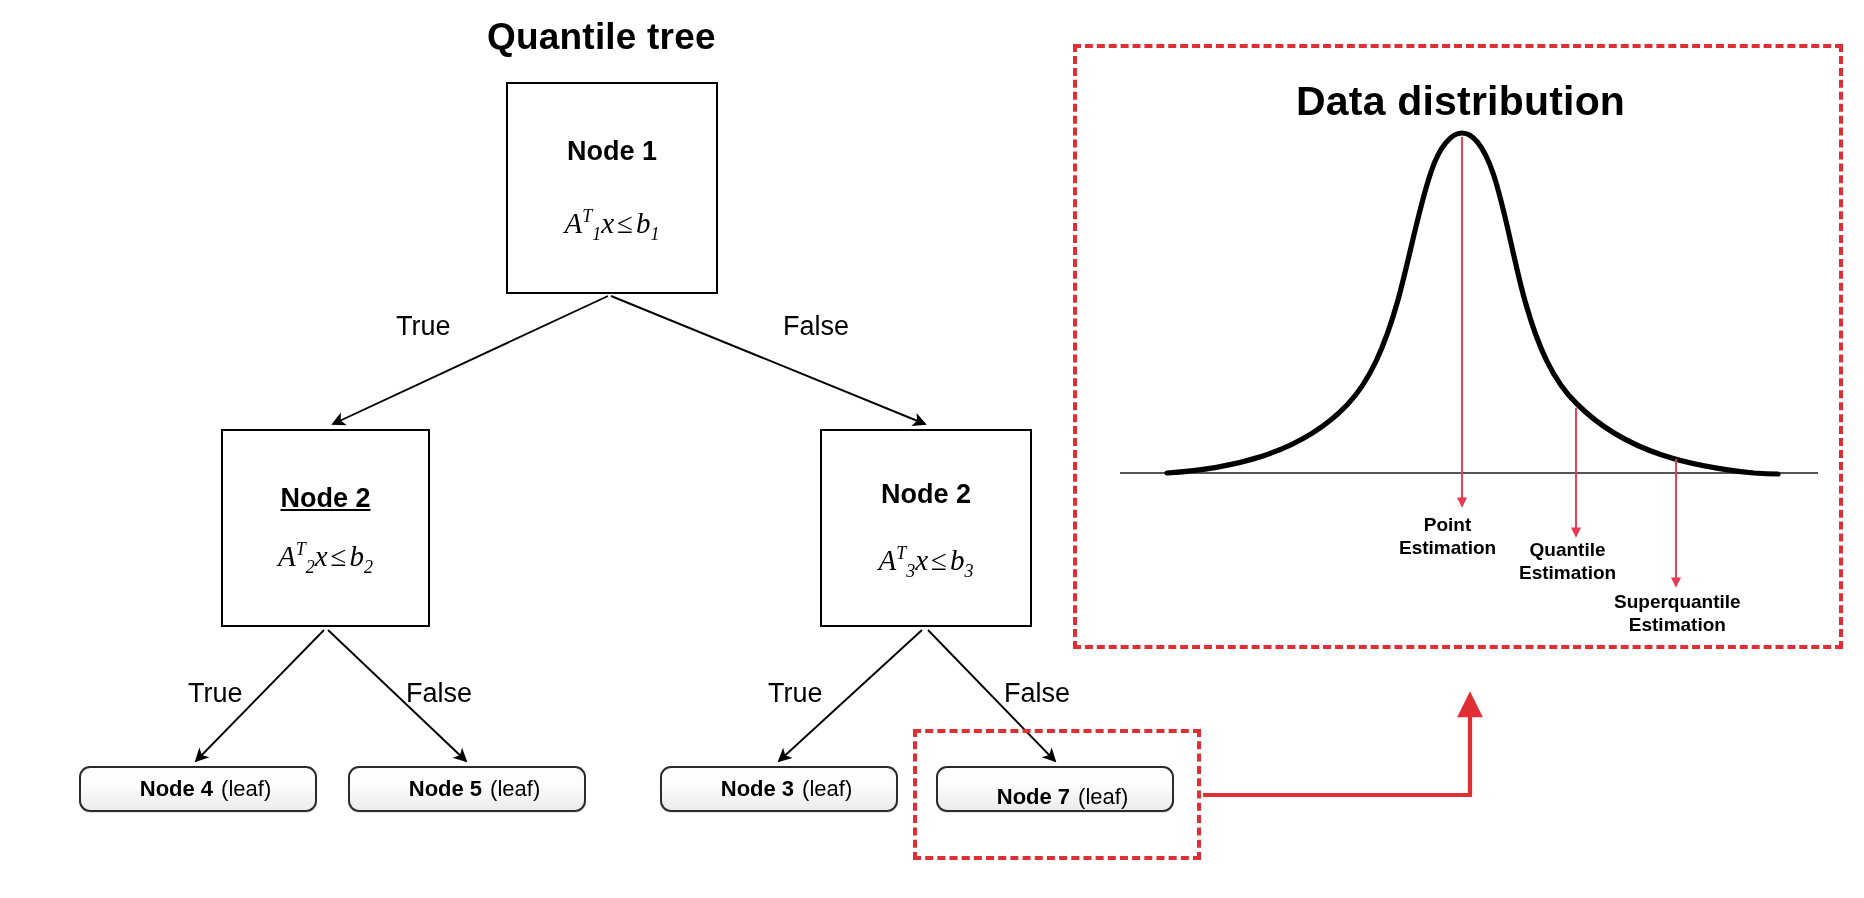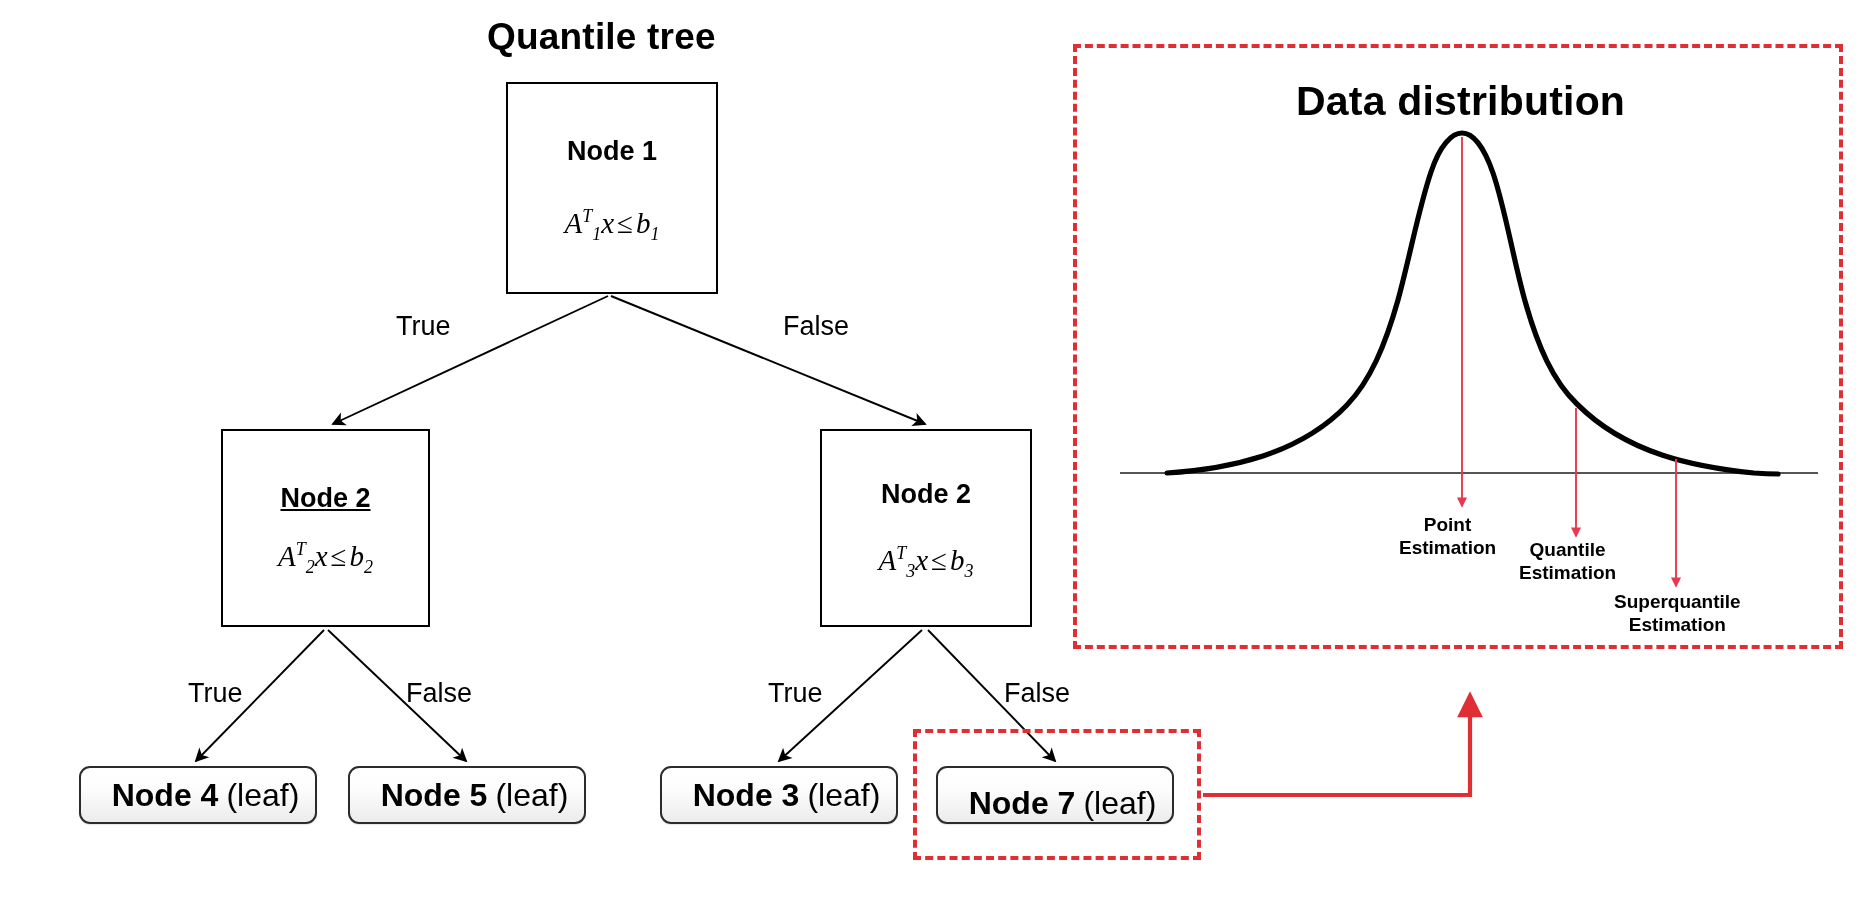--- a/index.html
+++ b/index.html
@@ -44,11 +44,11 @@
 
   
   .leaf{
-    position:absolute;height:58px;box-sizing:border-box;
+    position:absolute;height:46px;box-sizing:border-box;
     border:2.1px solid #2b2b2b;border-radius:11px;
     background:linear-gradient(180deg,#ffffff 0%,#fdfdfd 38%,#ececec 100%);
     display:flex;align-items:center;justify-content:center;
-    font-size:32px;white-space:nowrap;
+    font-size:22px;white-space:nowrap;
     box-shadow:0 1px 1px rgba(0,0,0,.10);
     padding-left:15px;
   }

